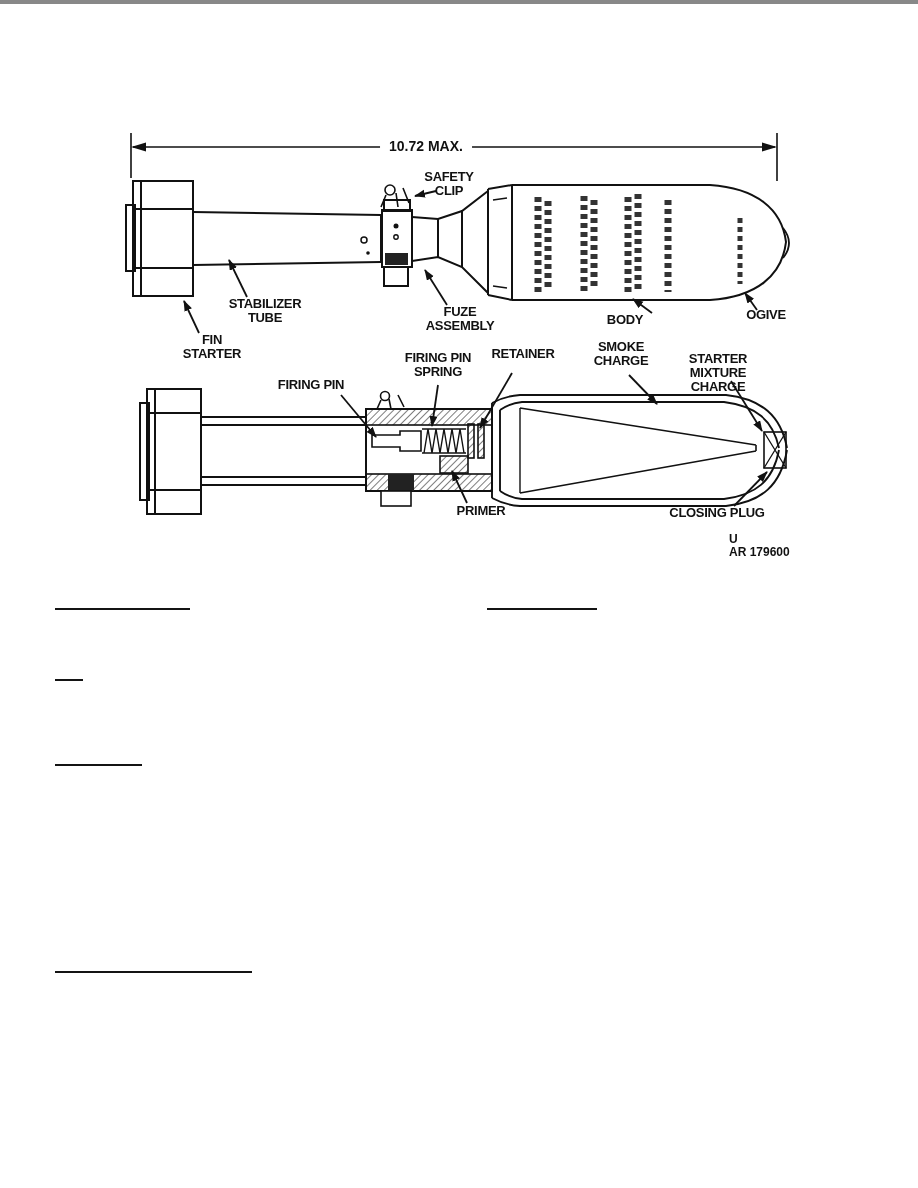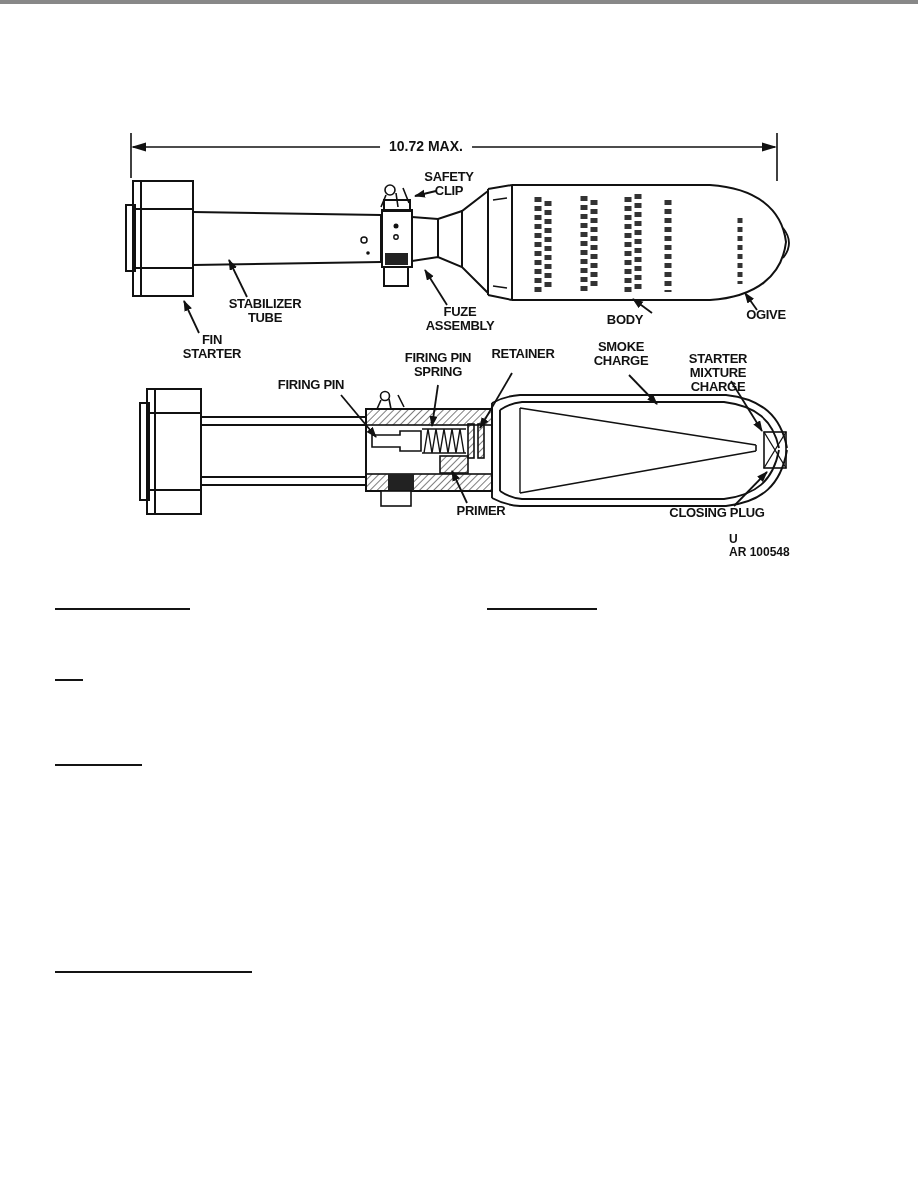--- a/index.html
+++ b/index.html
@@ -203,7 +203,7 @@
 
   <div class="ref" style="left:729px;top:529px">U</div>
 
-  <div class="ref" style="left:729px;top:542px">AR 100548</div>
+  <div class="ref" style="left:729px;top:542px">AR 179600</div>
 
   <div class="ul" style="left:55px;top:604px;width:135px"></div>
   <div class="ul" style="left:487px;top:604px;width:110px"></div>

